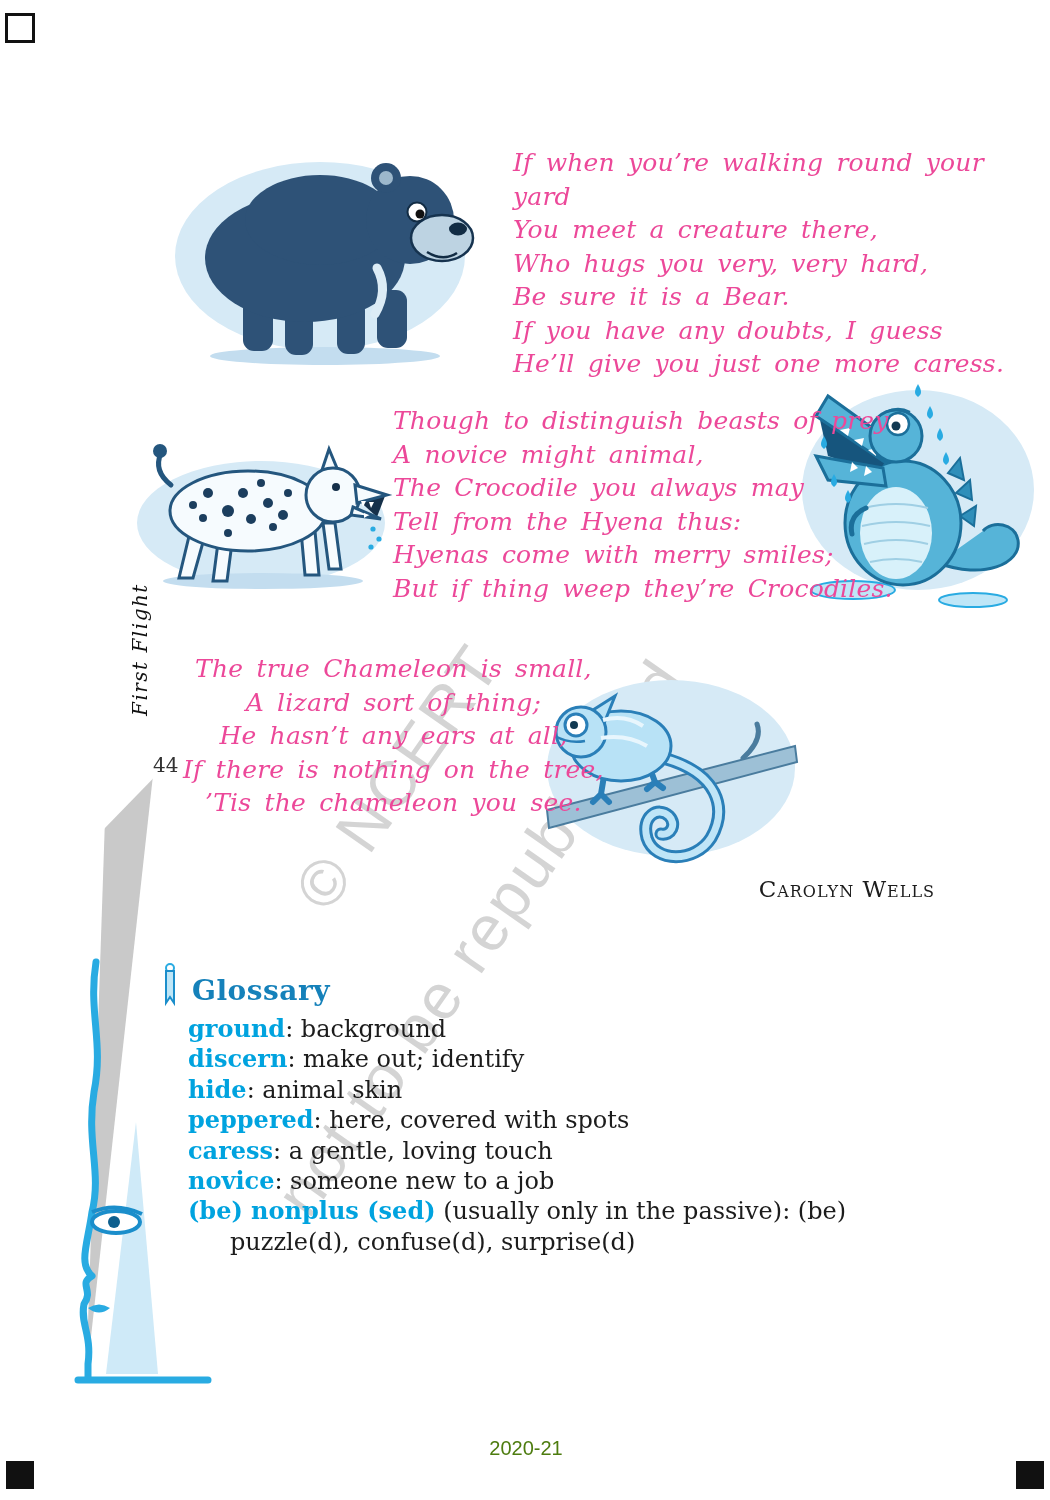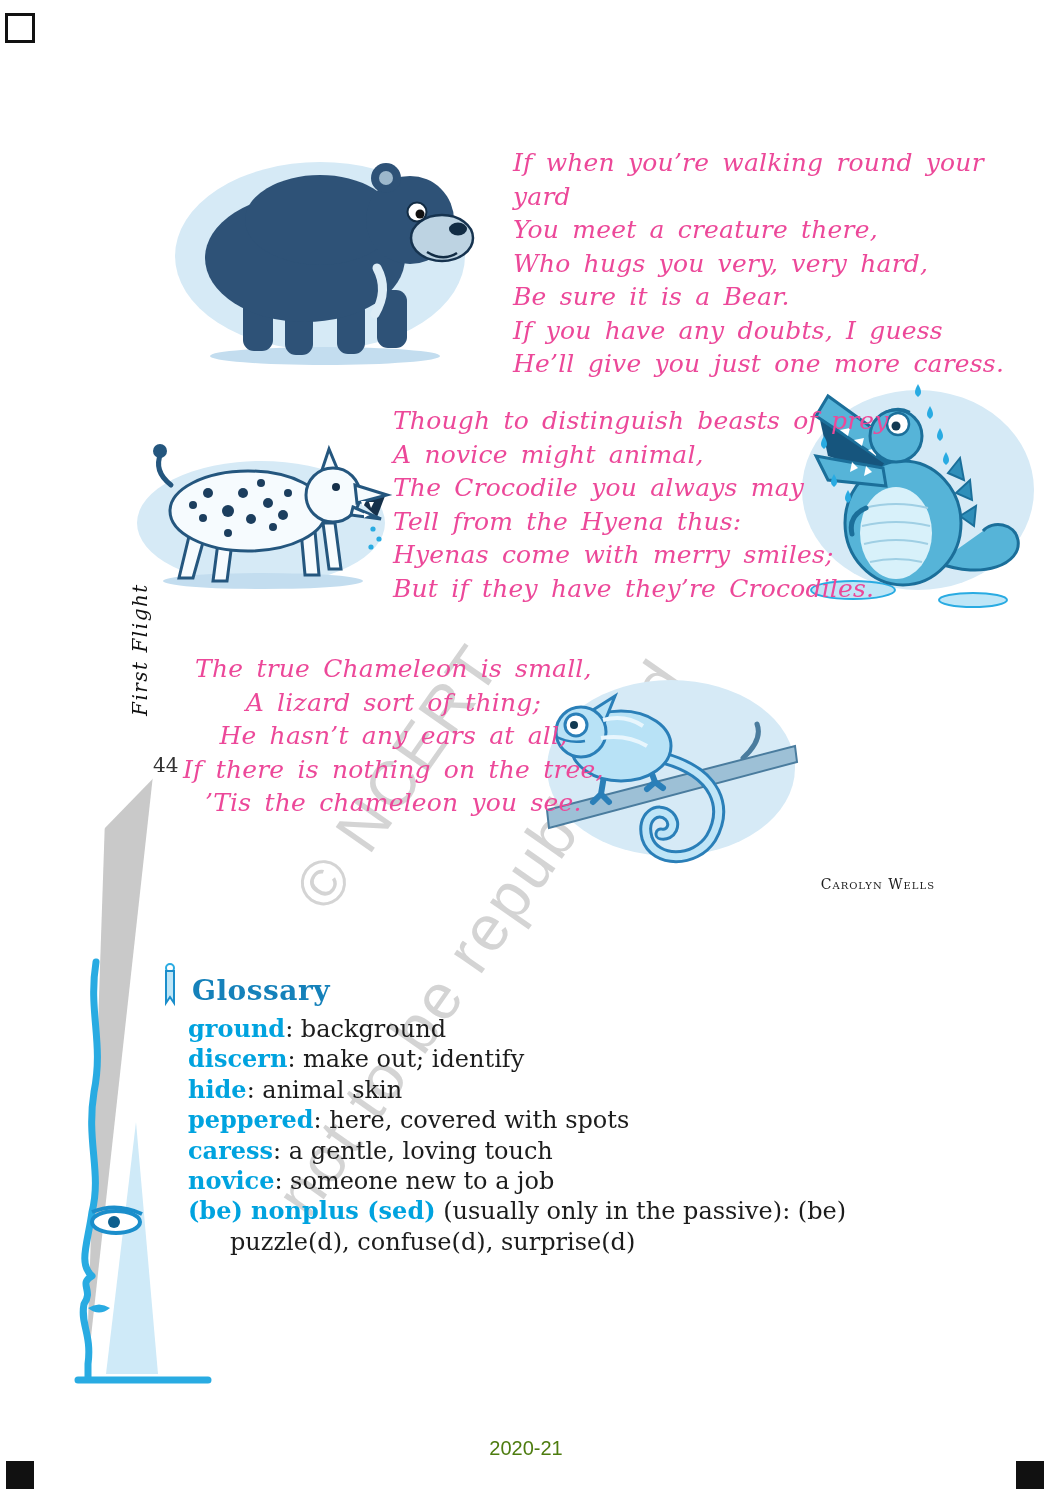--- a/index.html
+++ b/index.html
@@ -150,7 +150,7 @@
     <div>The Crocodile you always may</div>
     <div>Tell from the Hyena thus:</div>
     <div>Hyenas come with merry smiles;</div>
-    <div>But if they have they’re Crocodiles.</div>
+    <div>But if thing weep they’re Crocodiles.</div>
   </div>
 
   <svg class="illus" id="croc" width="240" height="245" viewBox="0 0 240 245">

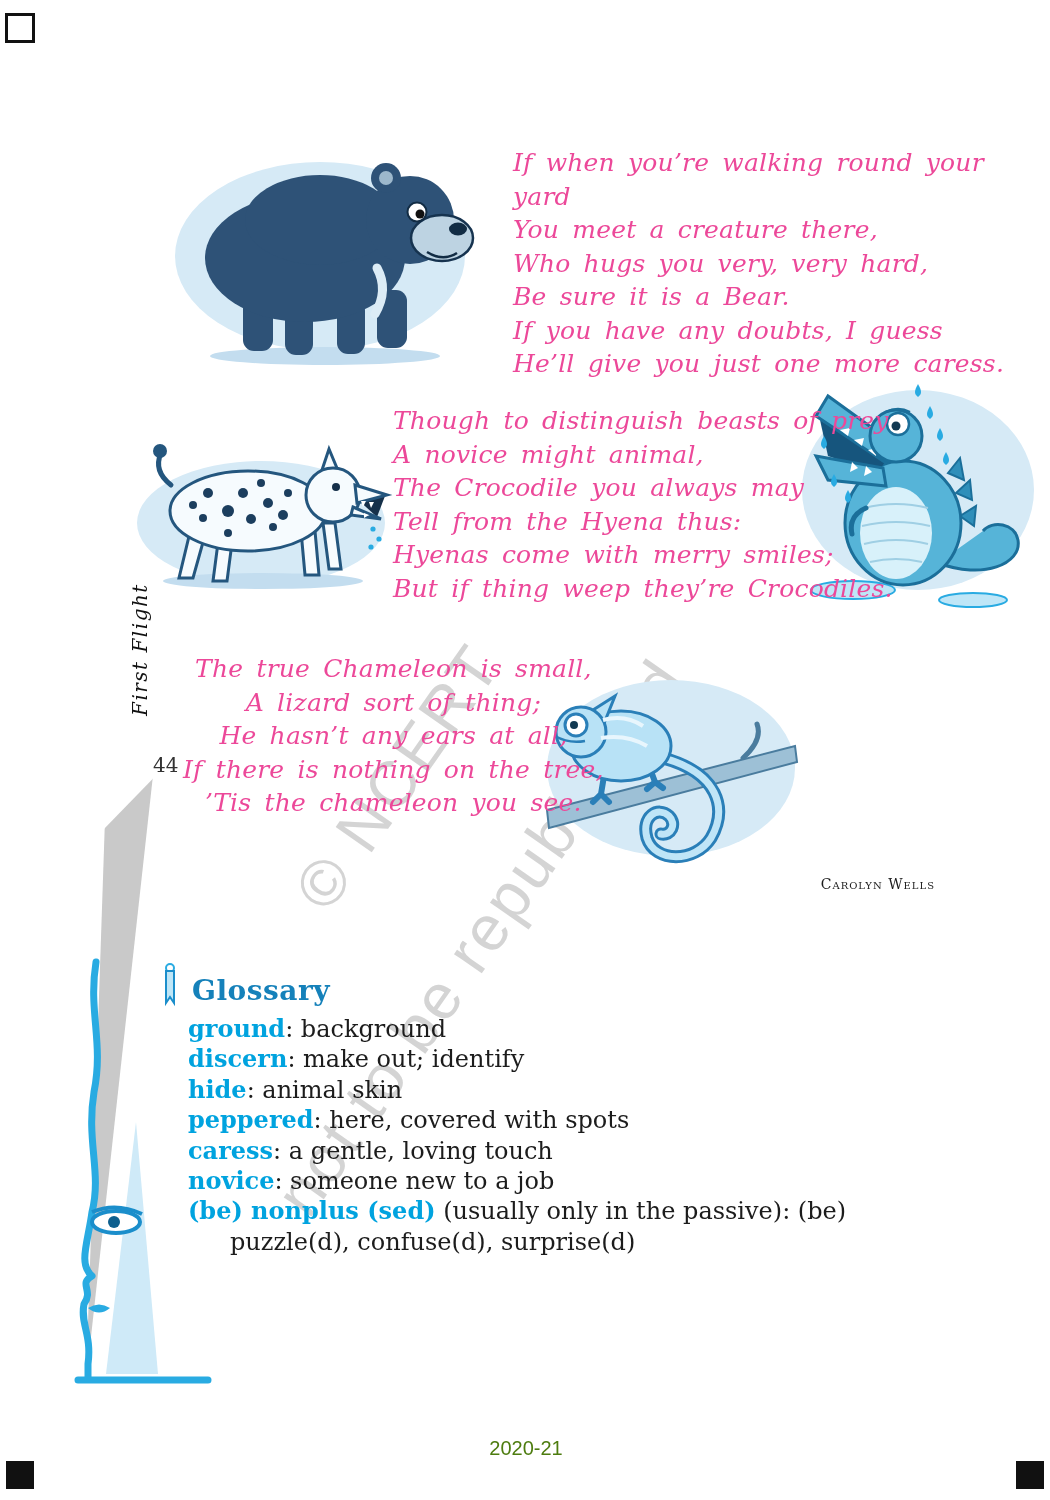--- a/index.html
+++ b/index.html
@@ -28,7 +28,7 @@
   #stanza3{left:183px;top:652px;text-align:center;}
 
   .attribution{position:absolute;z-index:3;left:700px;top:876px;width:235px;
-               text-align:right;font-size:14px;font-variant:small-caps;
+               text-align:right;font-size:23px;font-variant:small-caps;
                letter-spacing:1px;color:#1c1c1c;}
 
   

